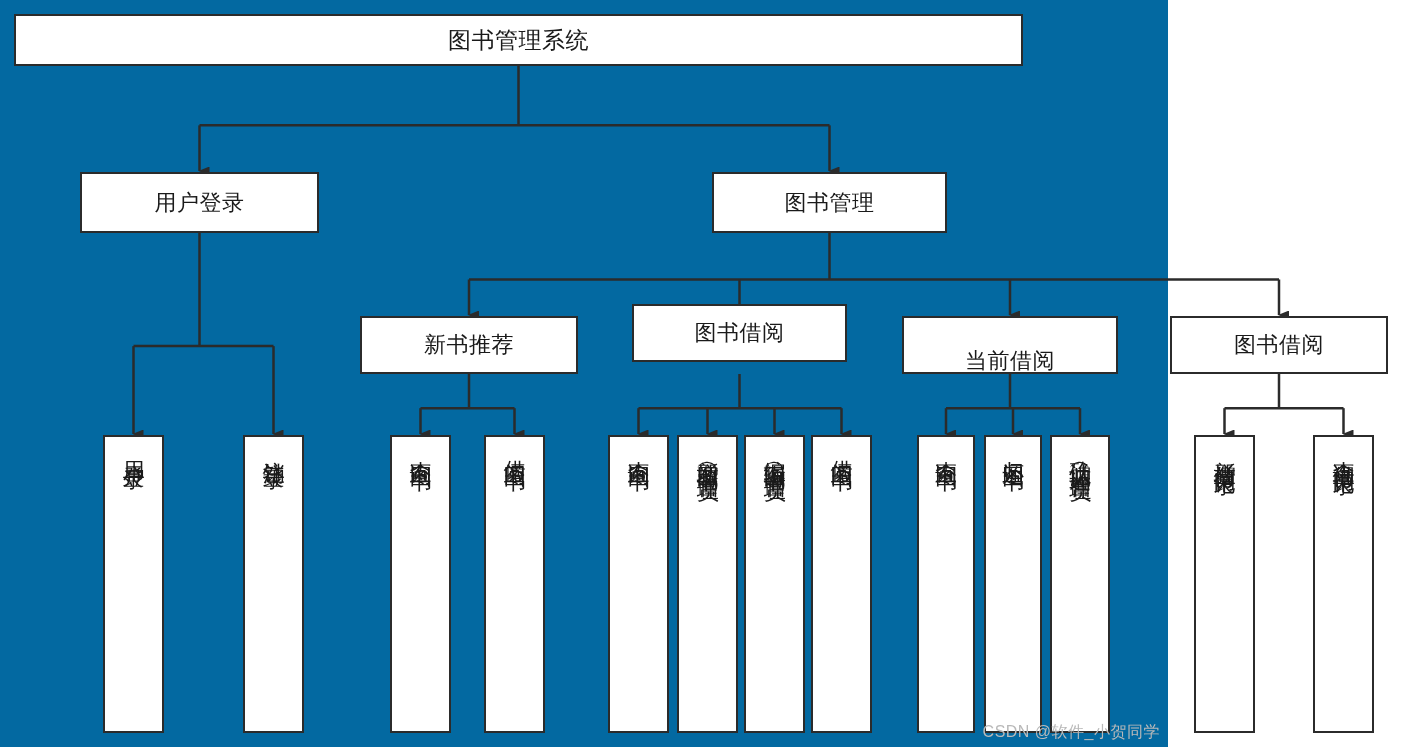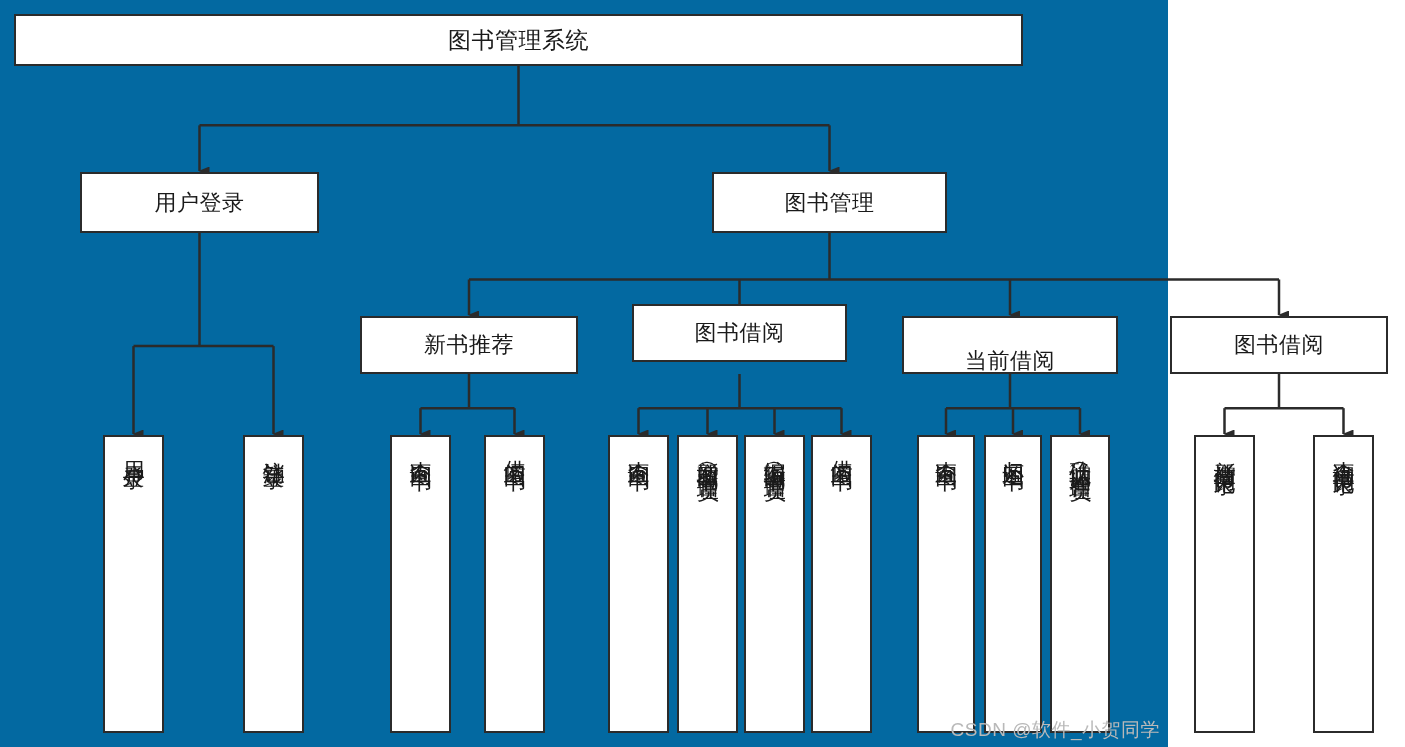--- a/index.html
+++ b/index.html
@@ -46,7 +46,7 @@
     position:absolute;
     right:8px;
     bottom:4px;
-    font-size:19px;
+    font-size:16px;
     color:#b9b9b9;
     letter-spacing:0.5px;
     white-space:nowrap;

